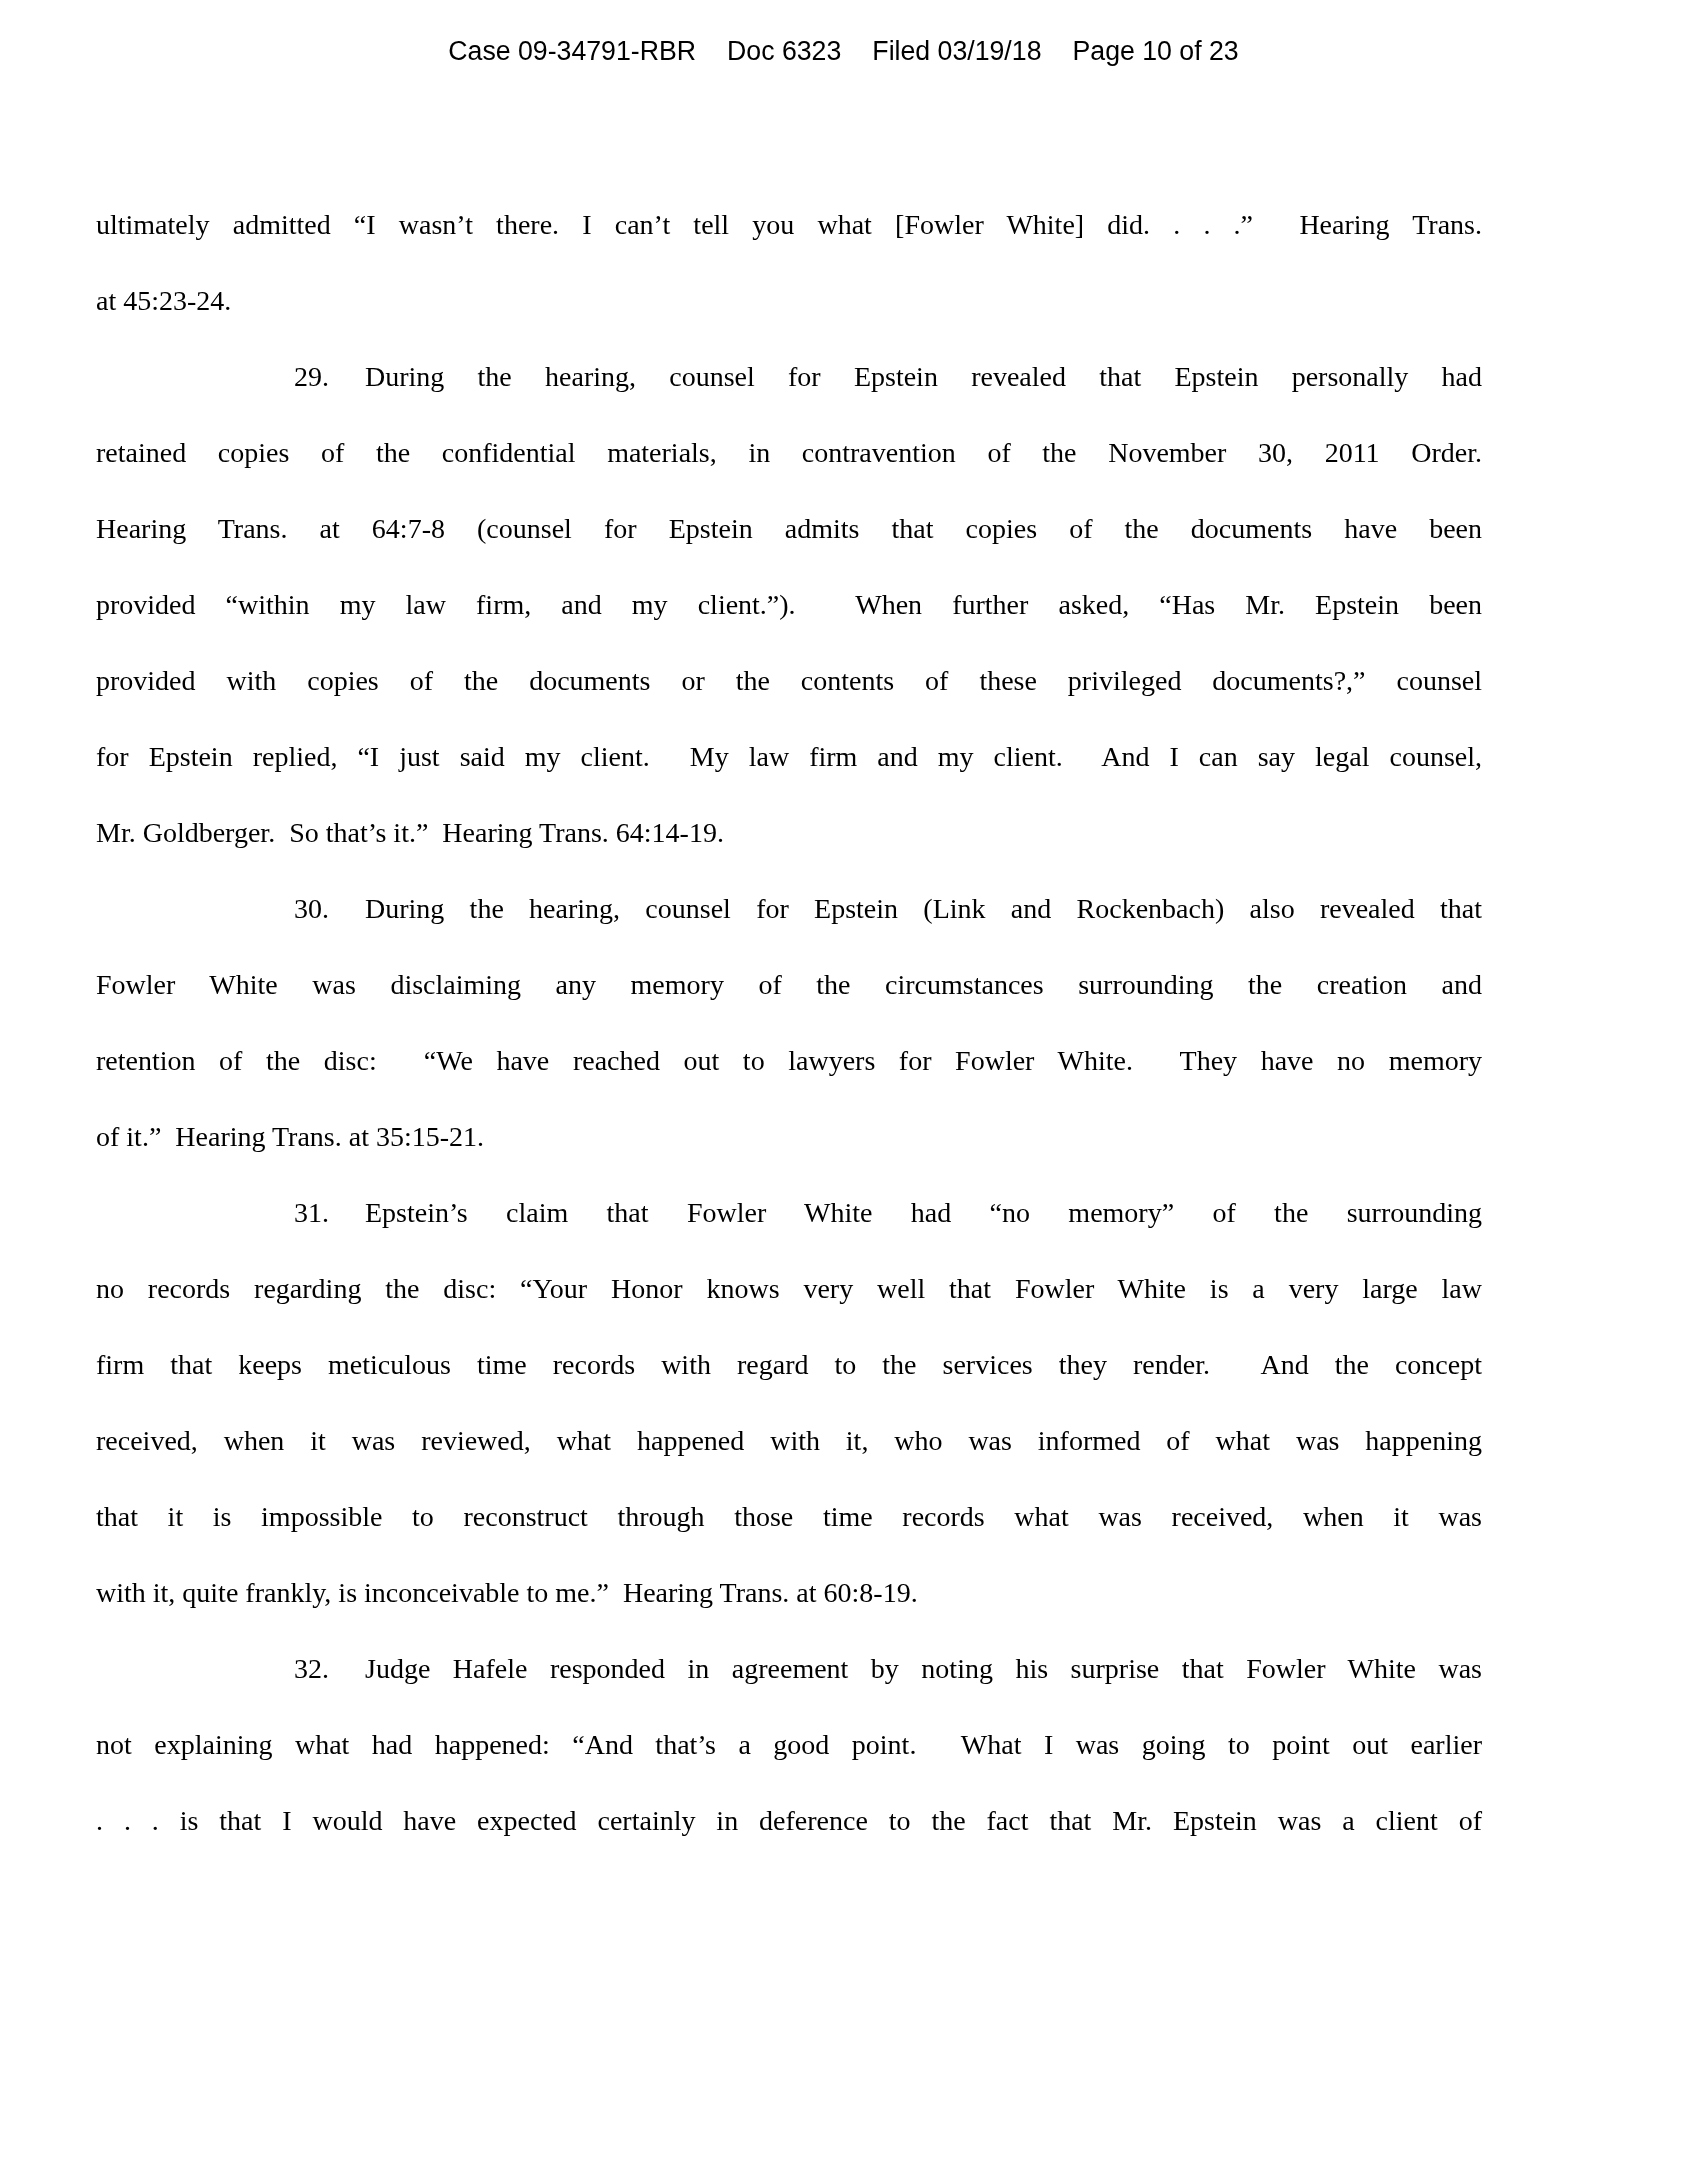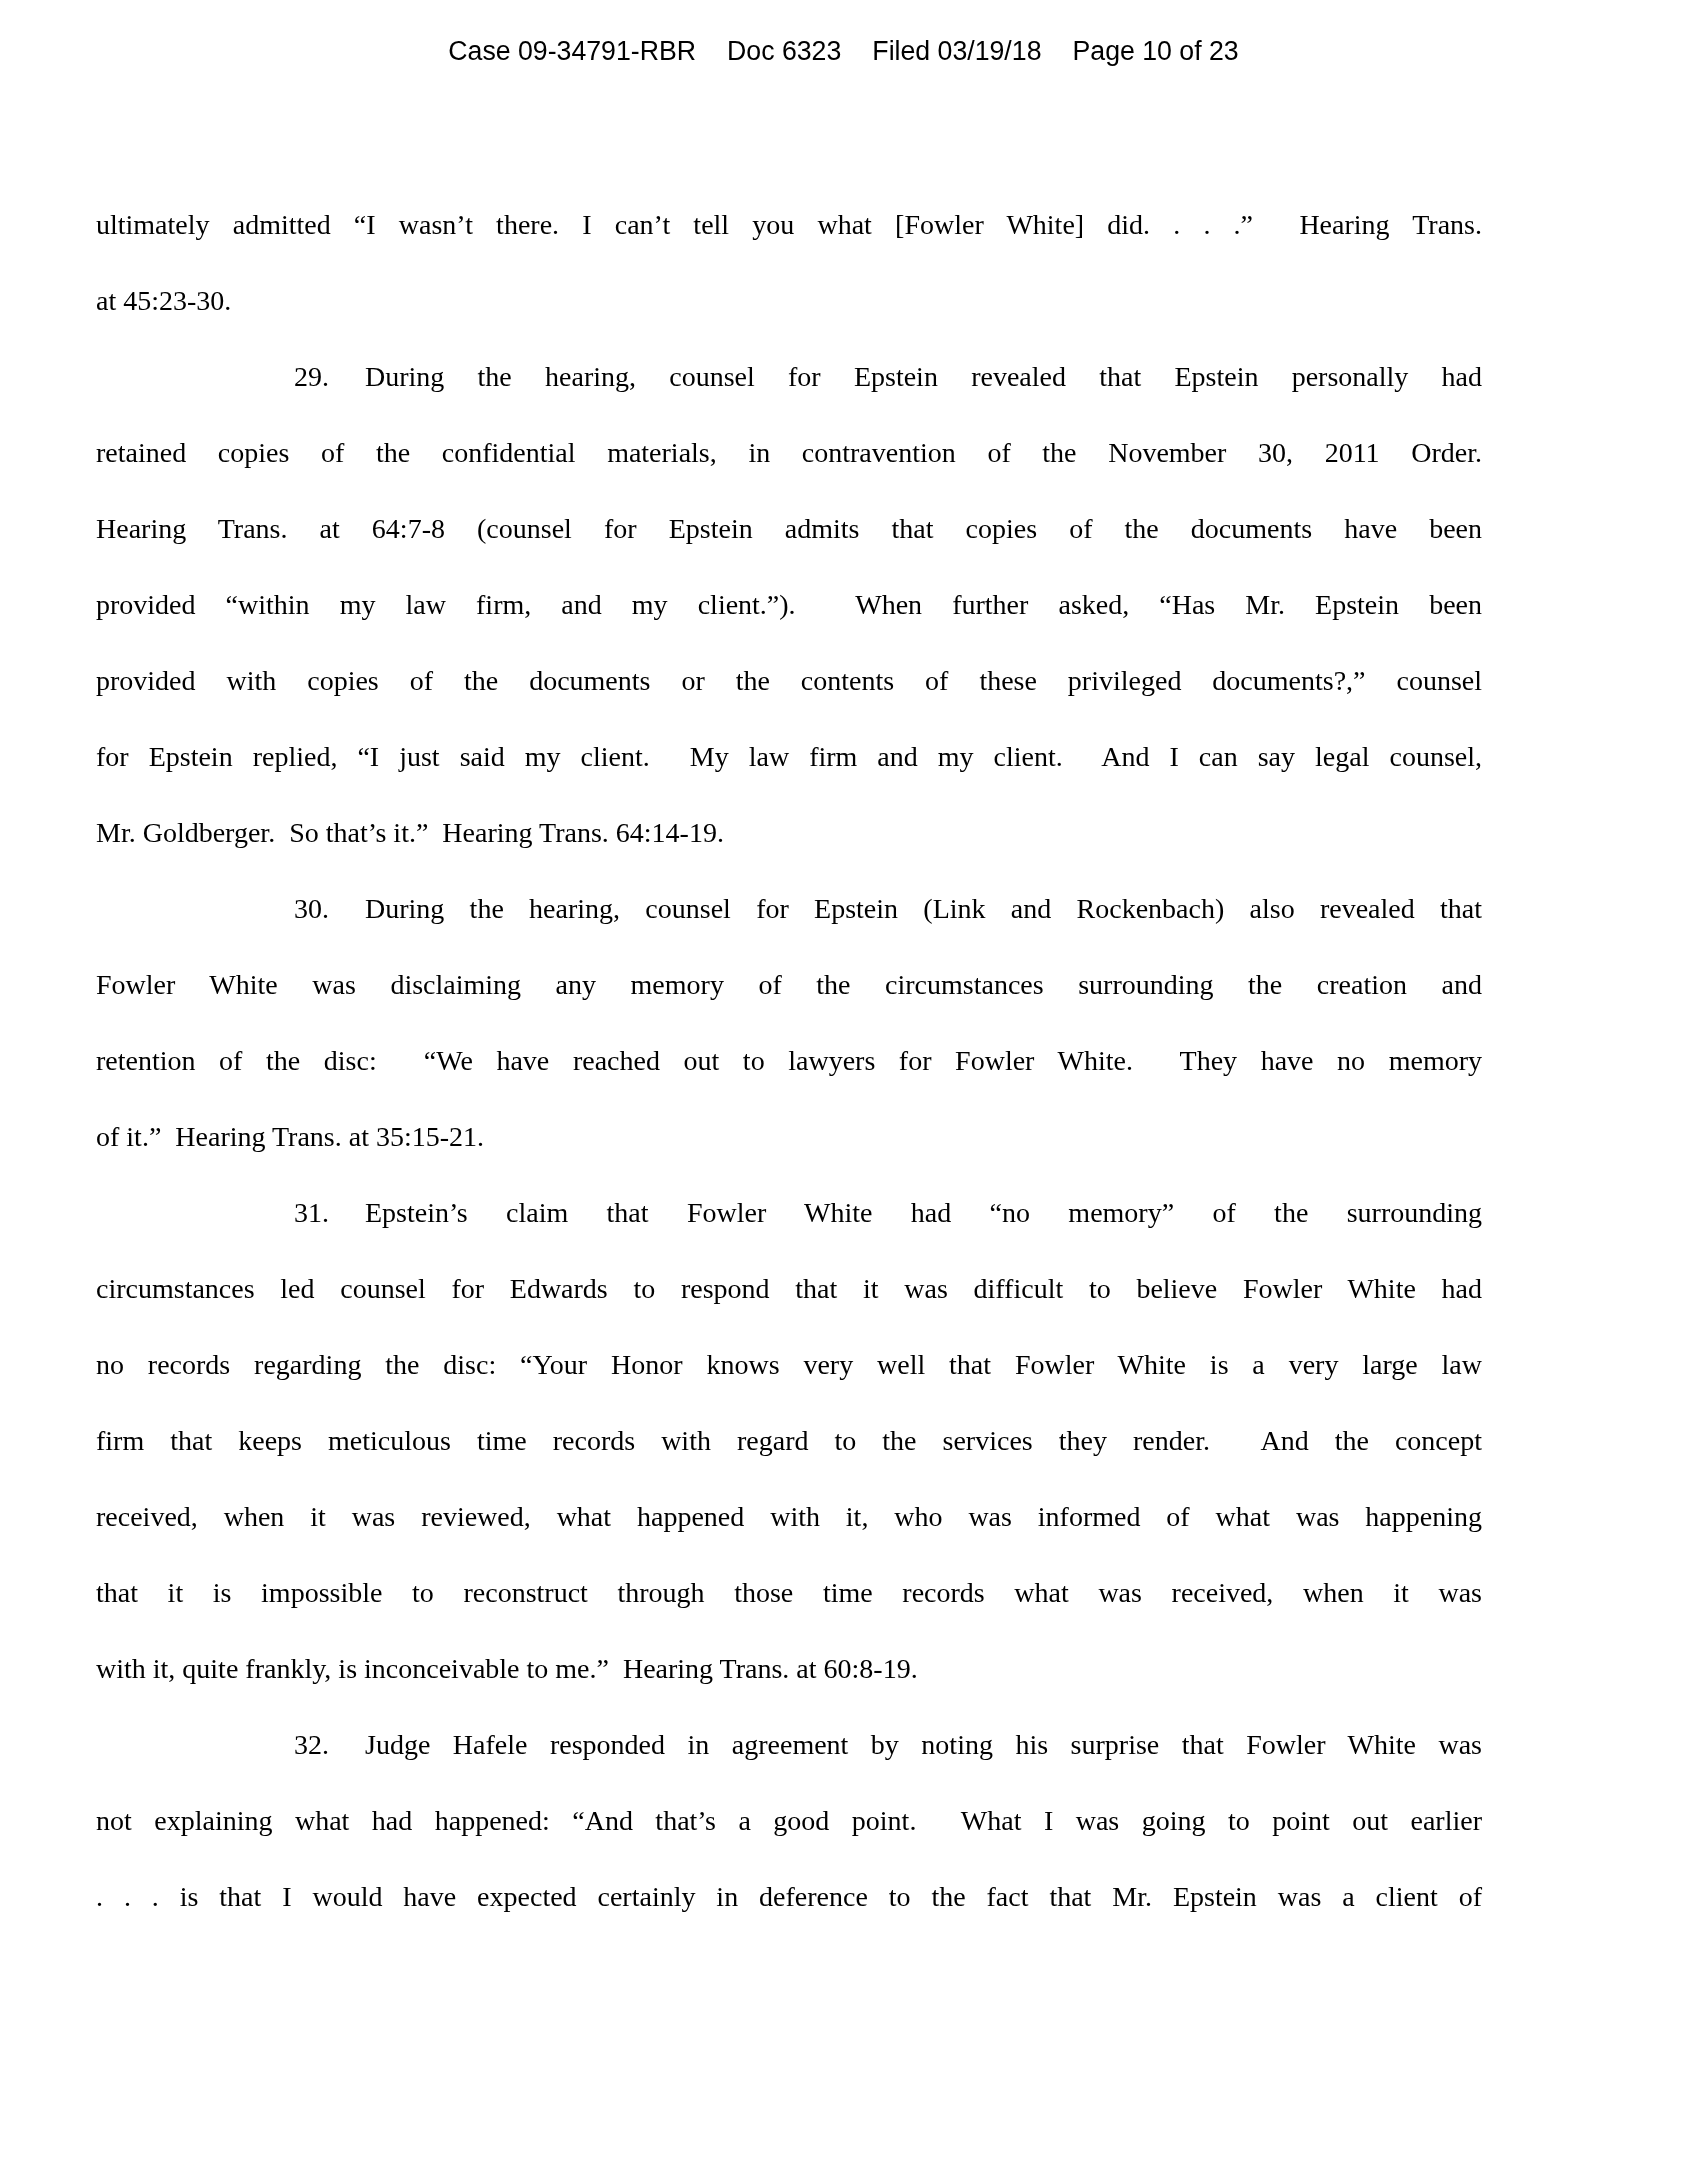--- a/index.html
+++ b/index.html
@@ -61,7 +61,7 @@
 
   <div class="doc-body" id="doc-body">
       <div class="line j">ultimately admitted “I wasn’t there. I can’t tell you what [Fowler White] did. . . .”  Hearing Trans.</div>
-      <div class="line">at 45:23-30.</div>
+      <div class="line">at 45:23-24.</div>
       <div class="line j p1"><span>29.</span><span class="tab"></span>During the hearing, counsel for Epstein revealed that Epstein personally had</div>
       <div class="line j">retained copies of the confidential materials, in contravention of the November 30, 2011 Order.</div>
       <div class="line j">Hearing Trans. at 64:7-8 (counsel for Epstein admits that copies of the documents have been</div>

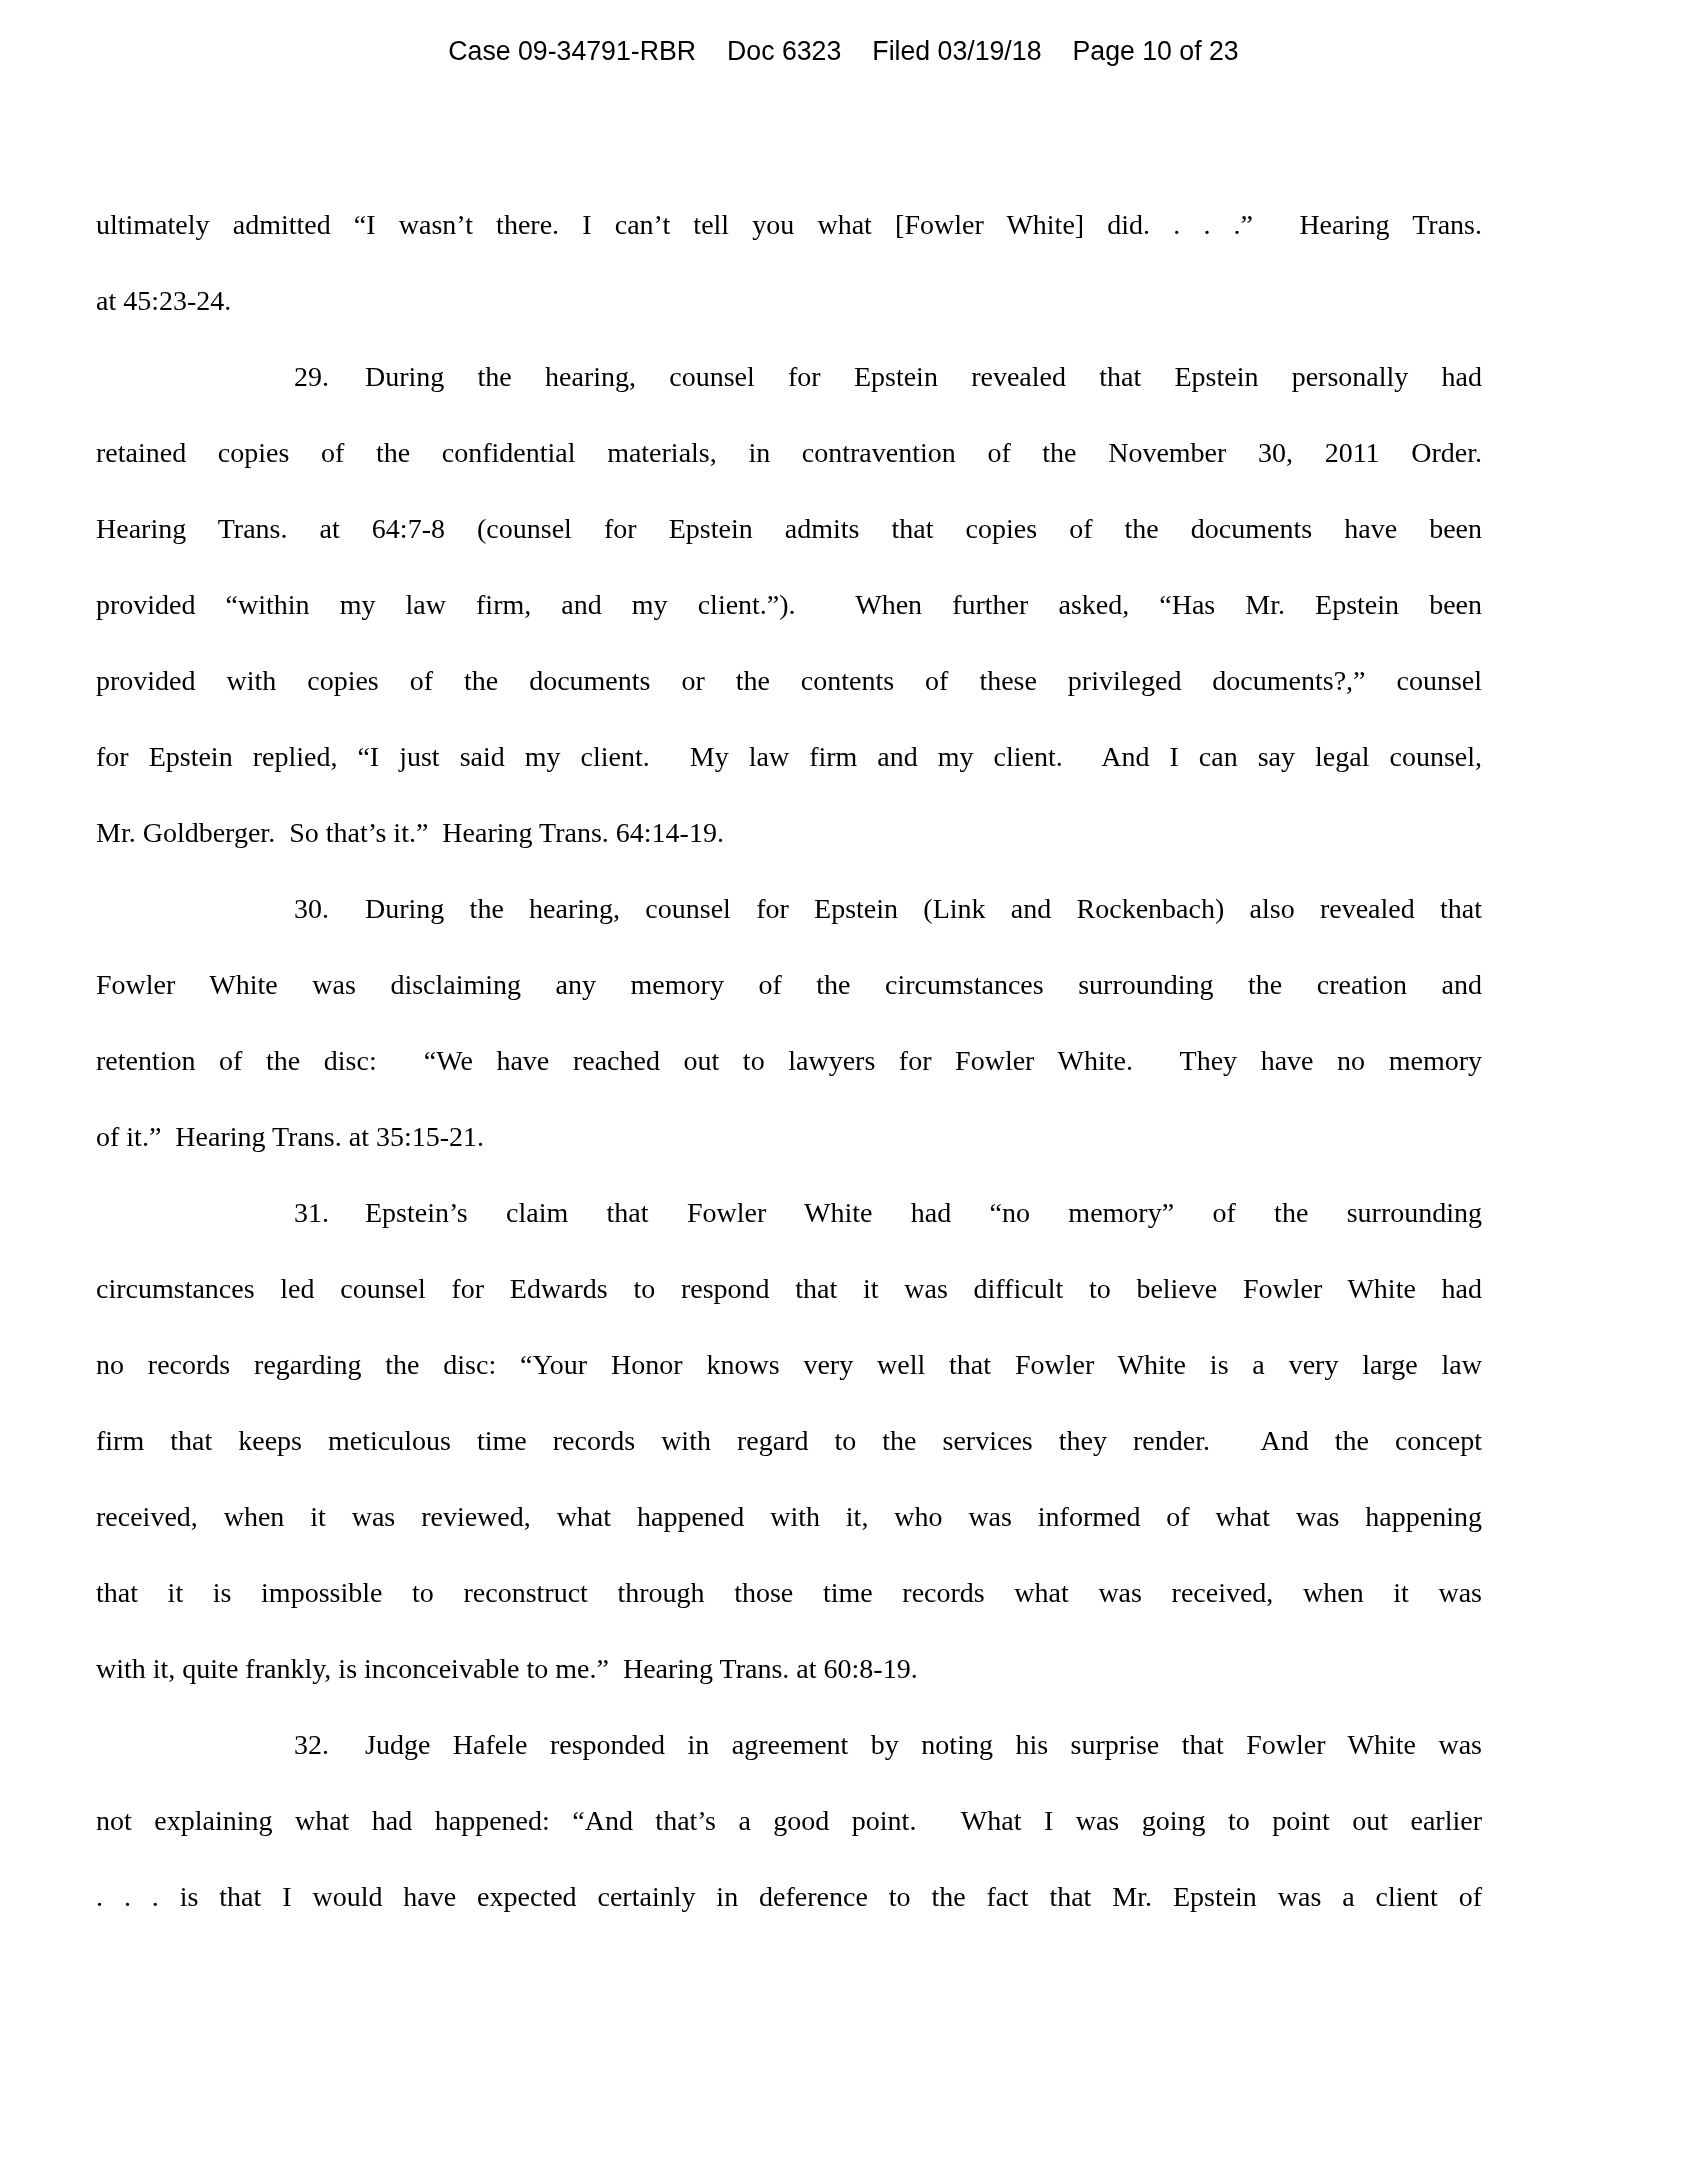--- a/index.html
+++ b/index.html
@@ -74,7 +74,6 @@
       <div class="line j">retention of the disc:  “We have reached out to lawyers for Fowler White.  They have no memory</div>
       <div class="line">of it.”  Hearing Trans. at 35:15-21.</div>
       <div class="line j p1"><span>31.</span><span class="tab"></span>Epstein’s claim that Fowler White had “no memory” of the surrounding</div>
-      <div class="line j">circumstances led counsel for Edwards to respond that it was difficult to believe Fowler White had</div>
       <div class="line j">no records regarding the disc: “Your Honor knows very well that Fowler White is a very large law</div>
       <div class="line j">firm that keeps meticulous time records with regard to the services they render.  And the concept</div>
       <div class="line j">received, when it was reviewed, what happened with it, who was informed of what was happening</div>

